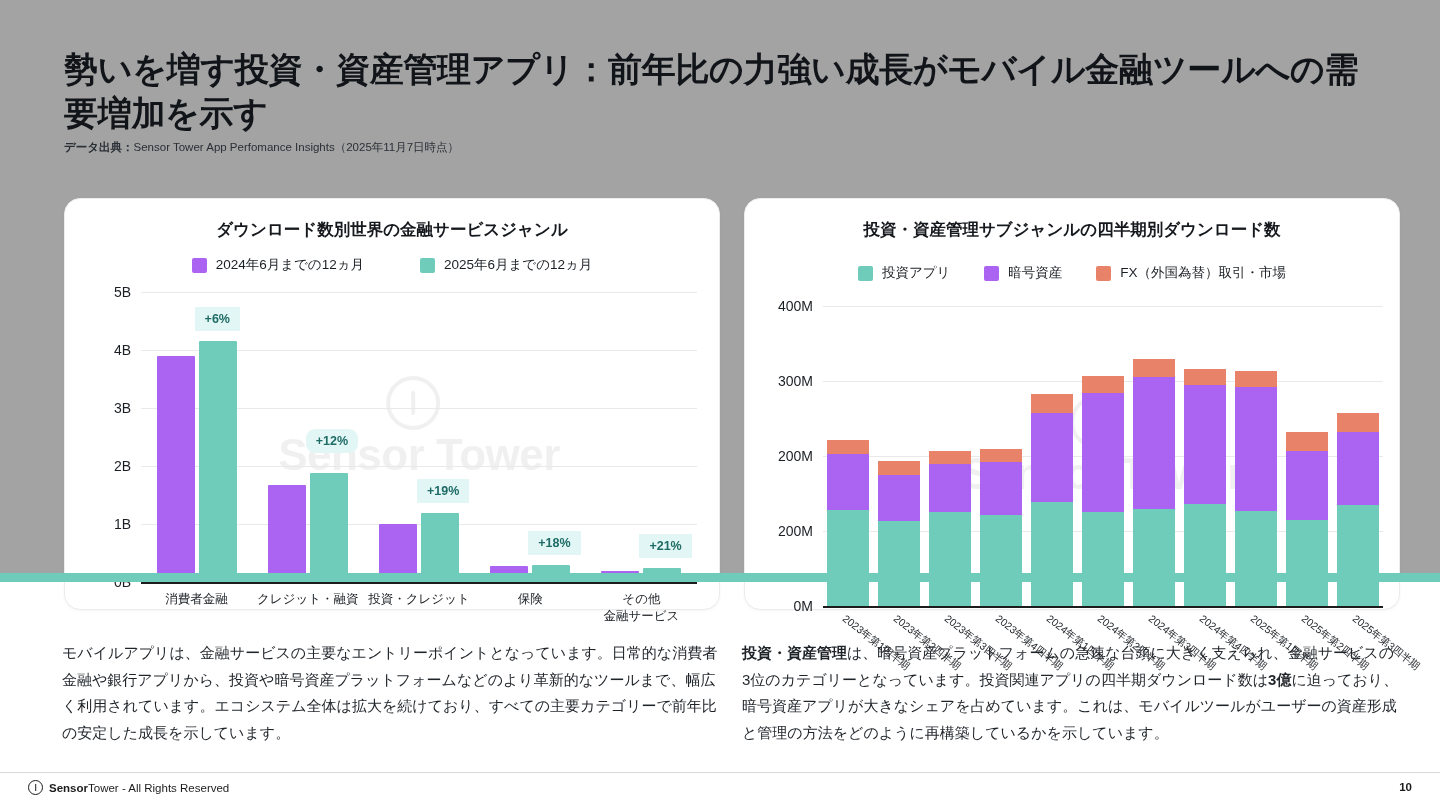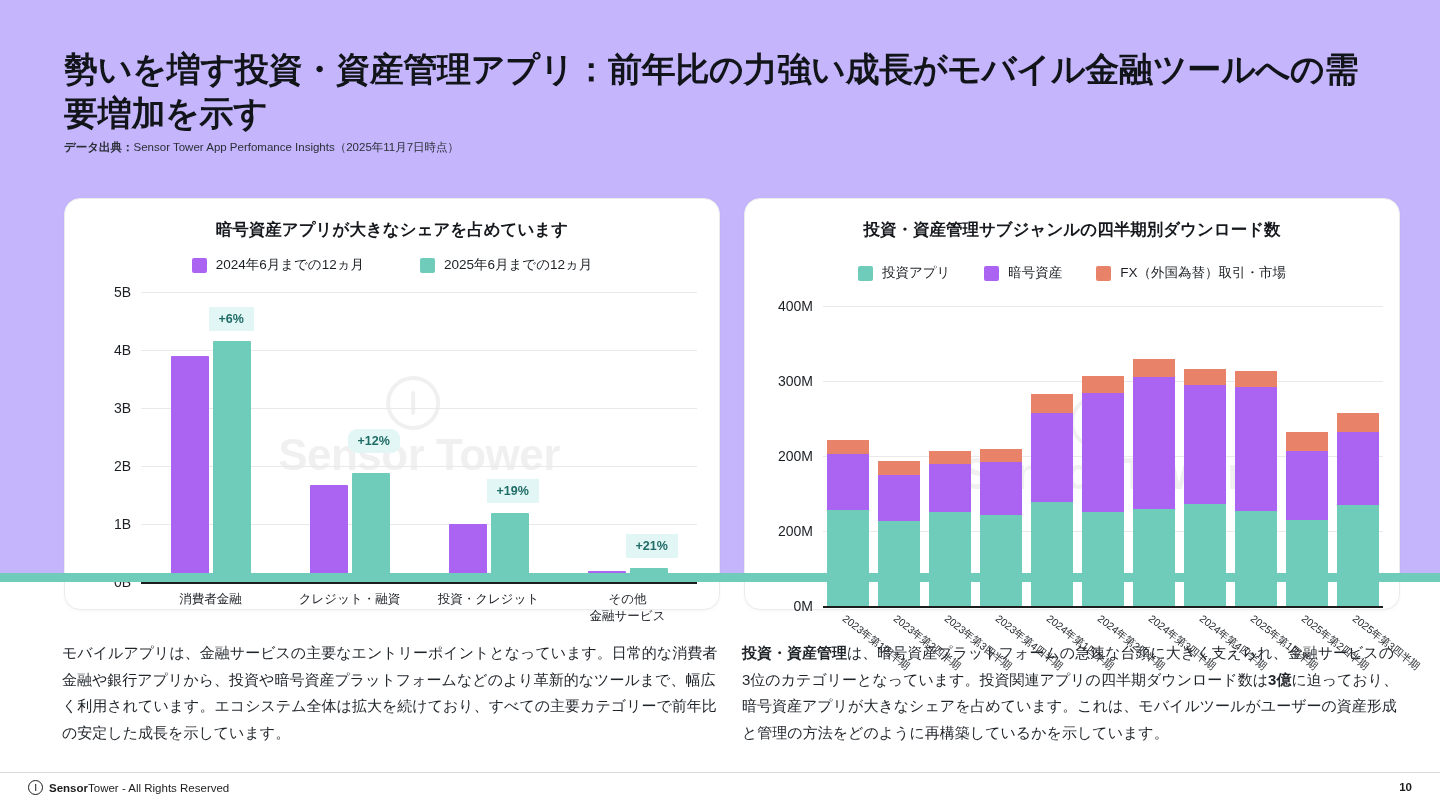--- a/index.html
+++ b/index.html
@@ -9,7 +9,7 @@
     font-family: "Liberation Sans", "DejaVu Sans", sans-serif;
     overflow: hidden;
   }
-  .slide { position: relative; width: 1440px; height: 582px; background:#c4b5fd; }
+  .slide { position: relative; width: 1440px; height: 582px; background:#a3a3a3; }
 
   
   .headline {

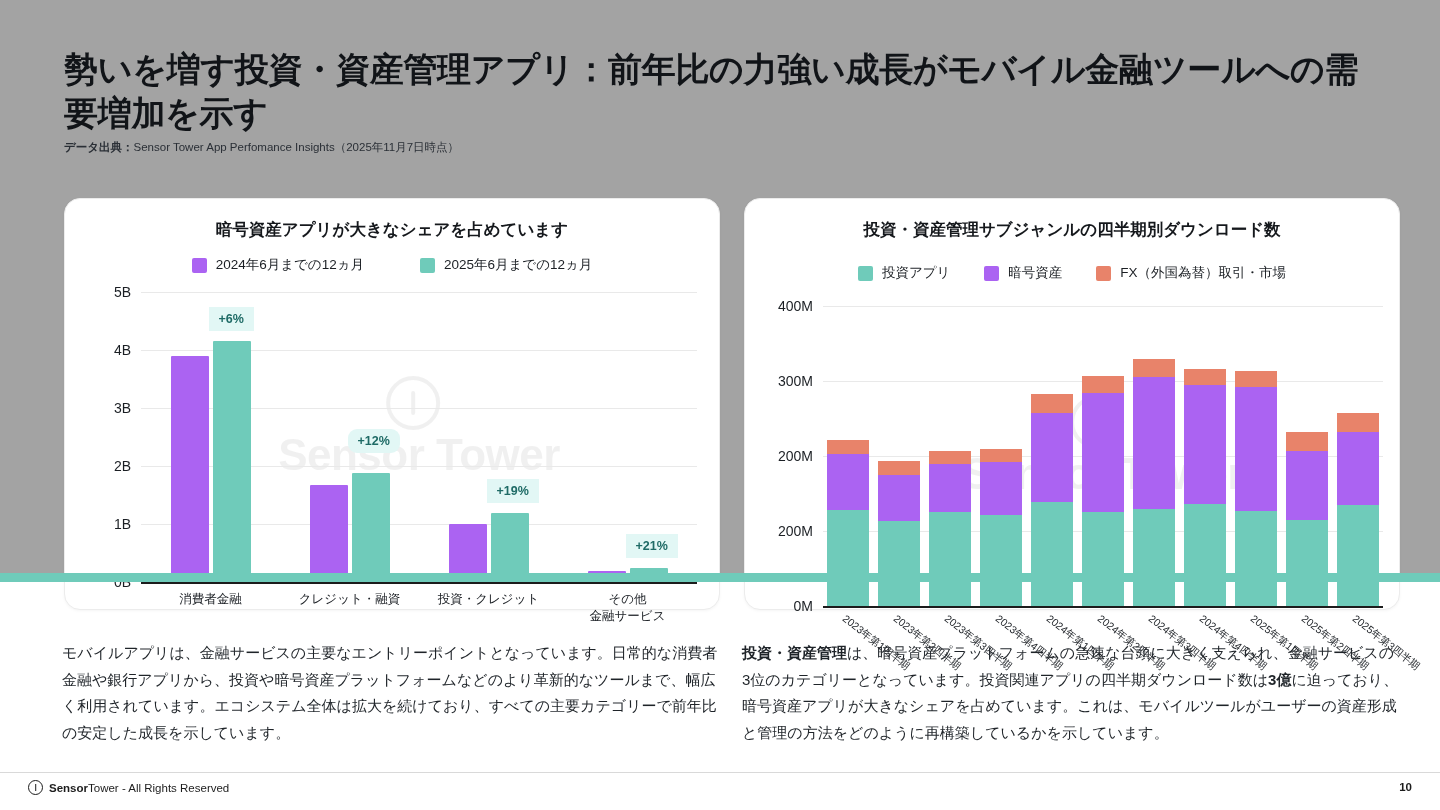--- a/index.html
+++ b/index.html
@@ -137,7 +137,7 @@
   </div>
 
   <div class="card left">
-    <div class="chart-title">暗号資産アプリが大きなシェアを占めています</div>
+    <div class="chart-title">ダウンロード数別世界の金融サービスジャンル</div>
 
     <div class="legend gap-wide">
       <div class="lg-item">

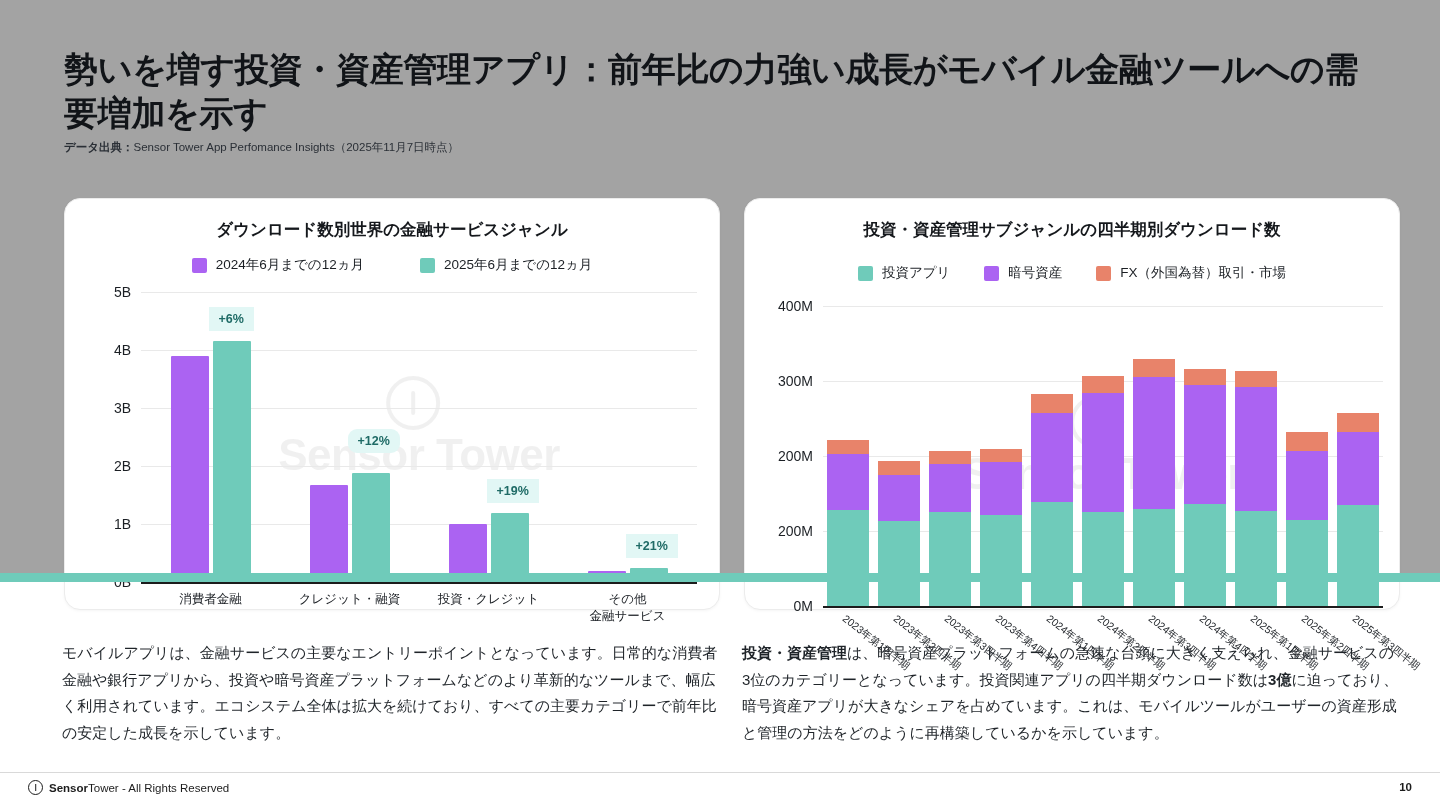--- a/index.html
+++ b/index.html
@@ -187,6 +187,12 @@
             <div class="xcat">投資・クレジット</div>
           </div>
           <div class="group">
+            <div class="bar a" style="height: 15.66px;"></div>
+            <div class="bar b" style="height: 17.4px;"></div>
+            <div class="badge" style="top: 238.6px; left: 50%; transform: translateX(-2px);">+18%</div>
+            <div class="xcat">保険</div>
+          </div>
+          <div class="group">
             <div class="bar a" style="height: 11.02px;"></div>
             <div class="bar b" style="height: 14.5px;"></div>
             <div class="badge" style="top: 241.5px; left: 50%; transform: translateX(-2px);">+21%</div>

